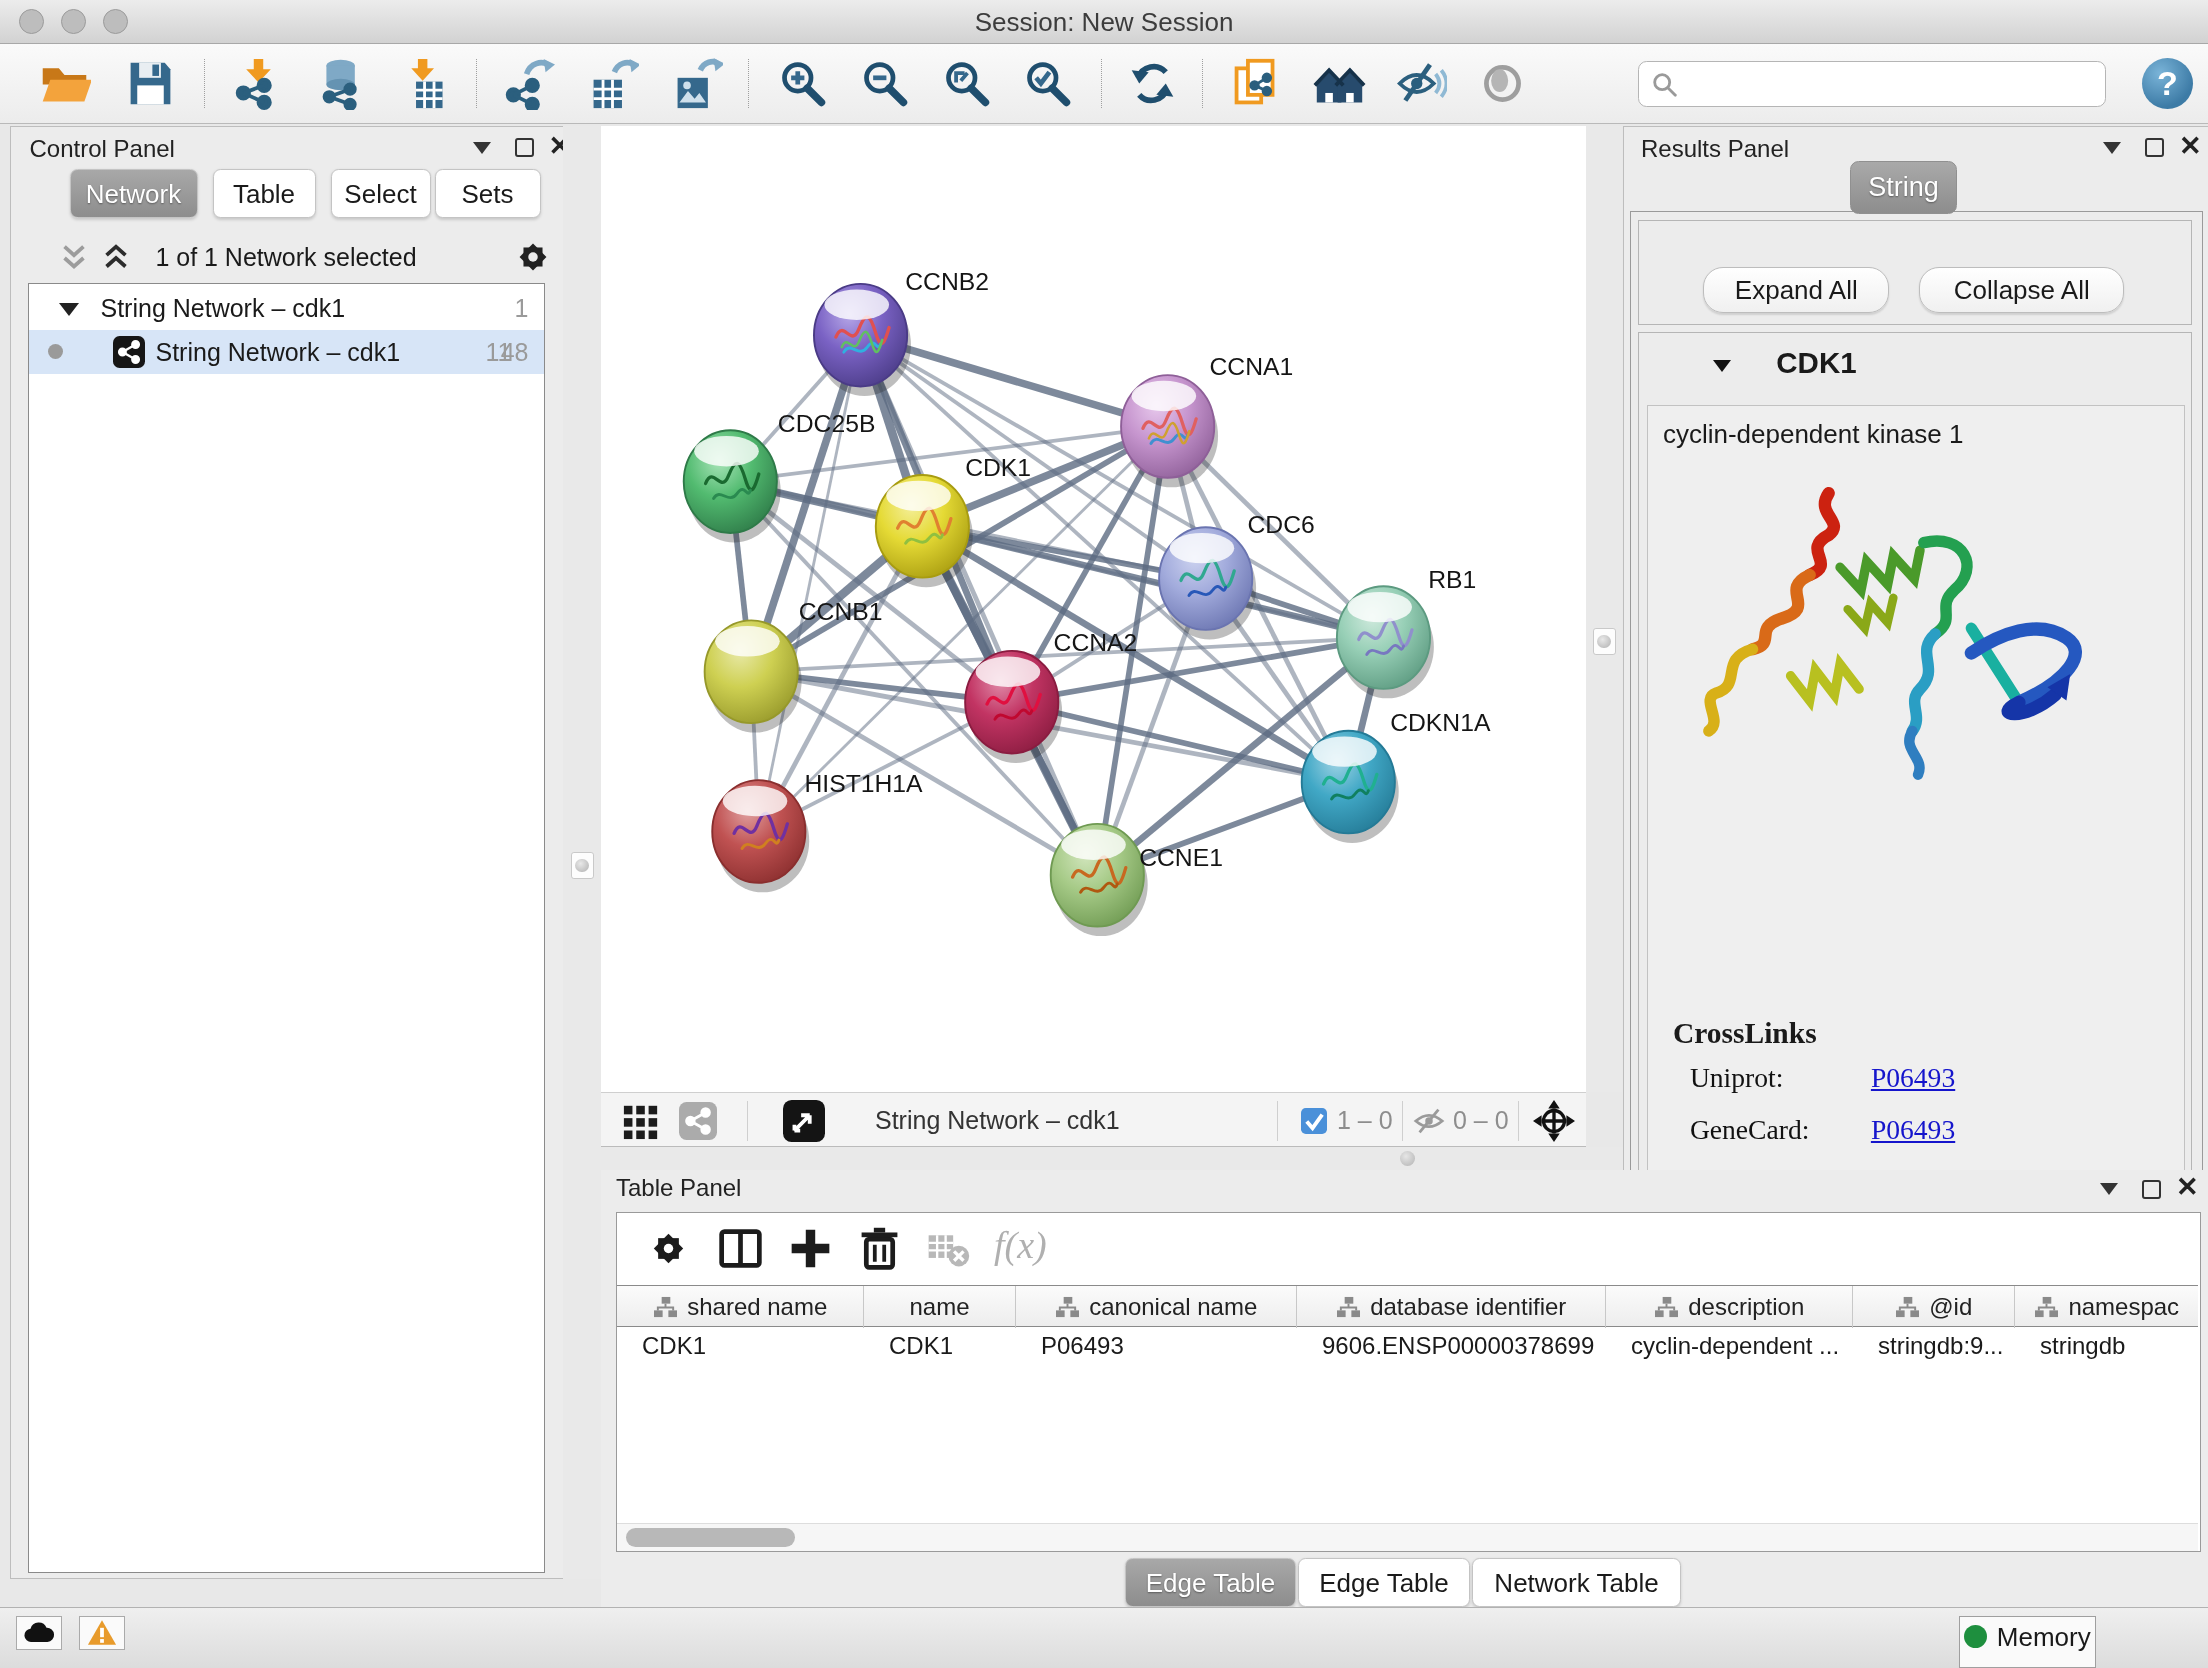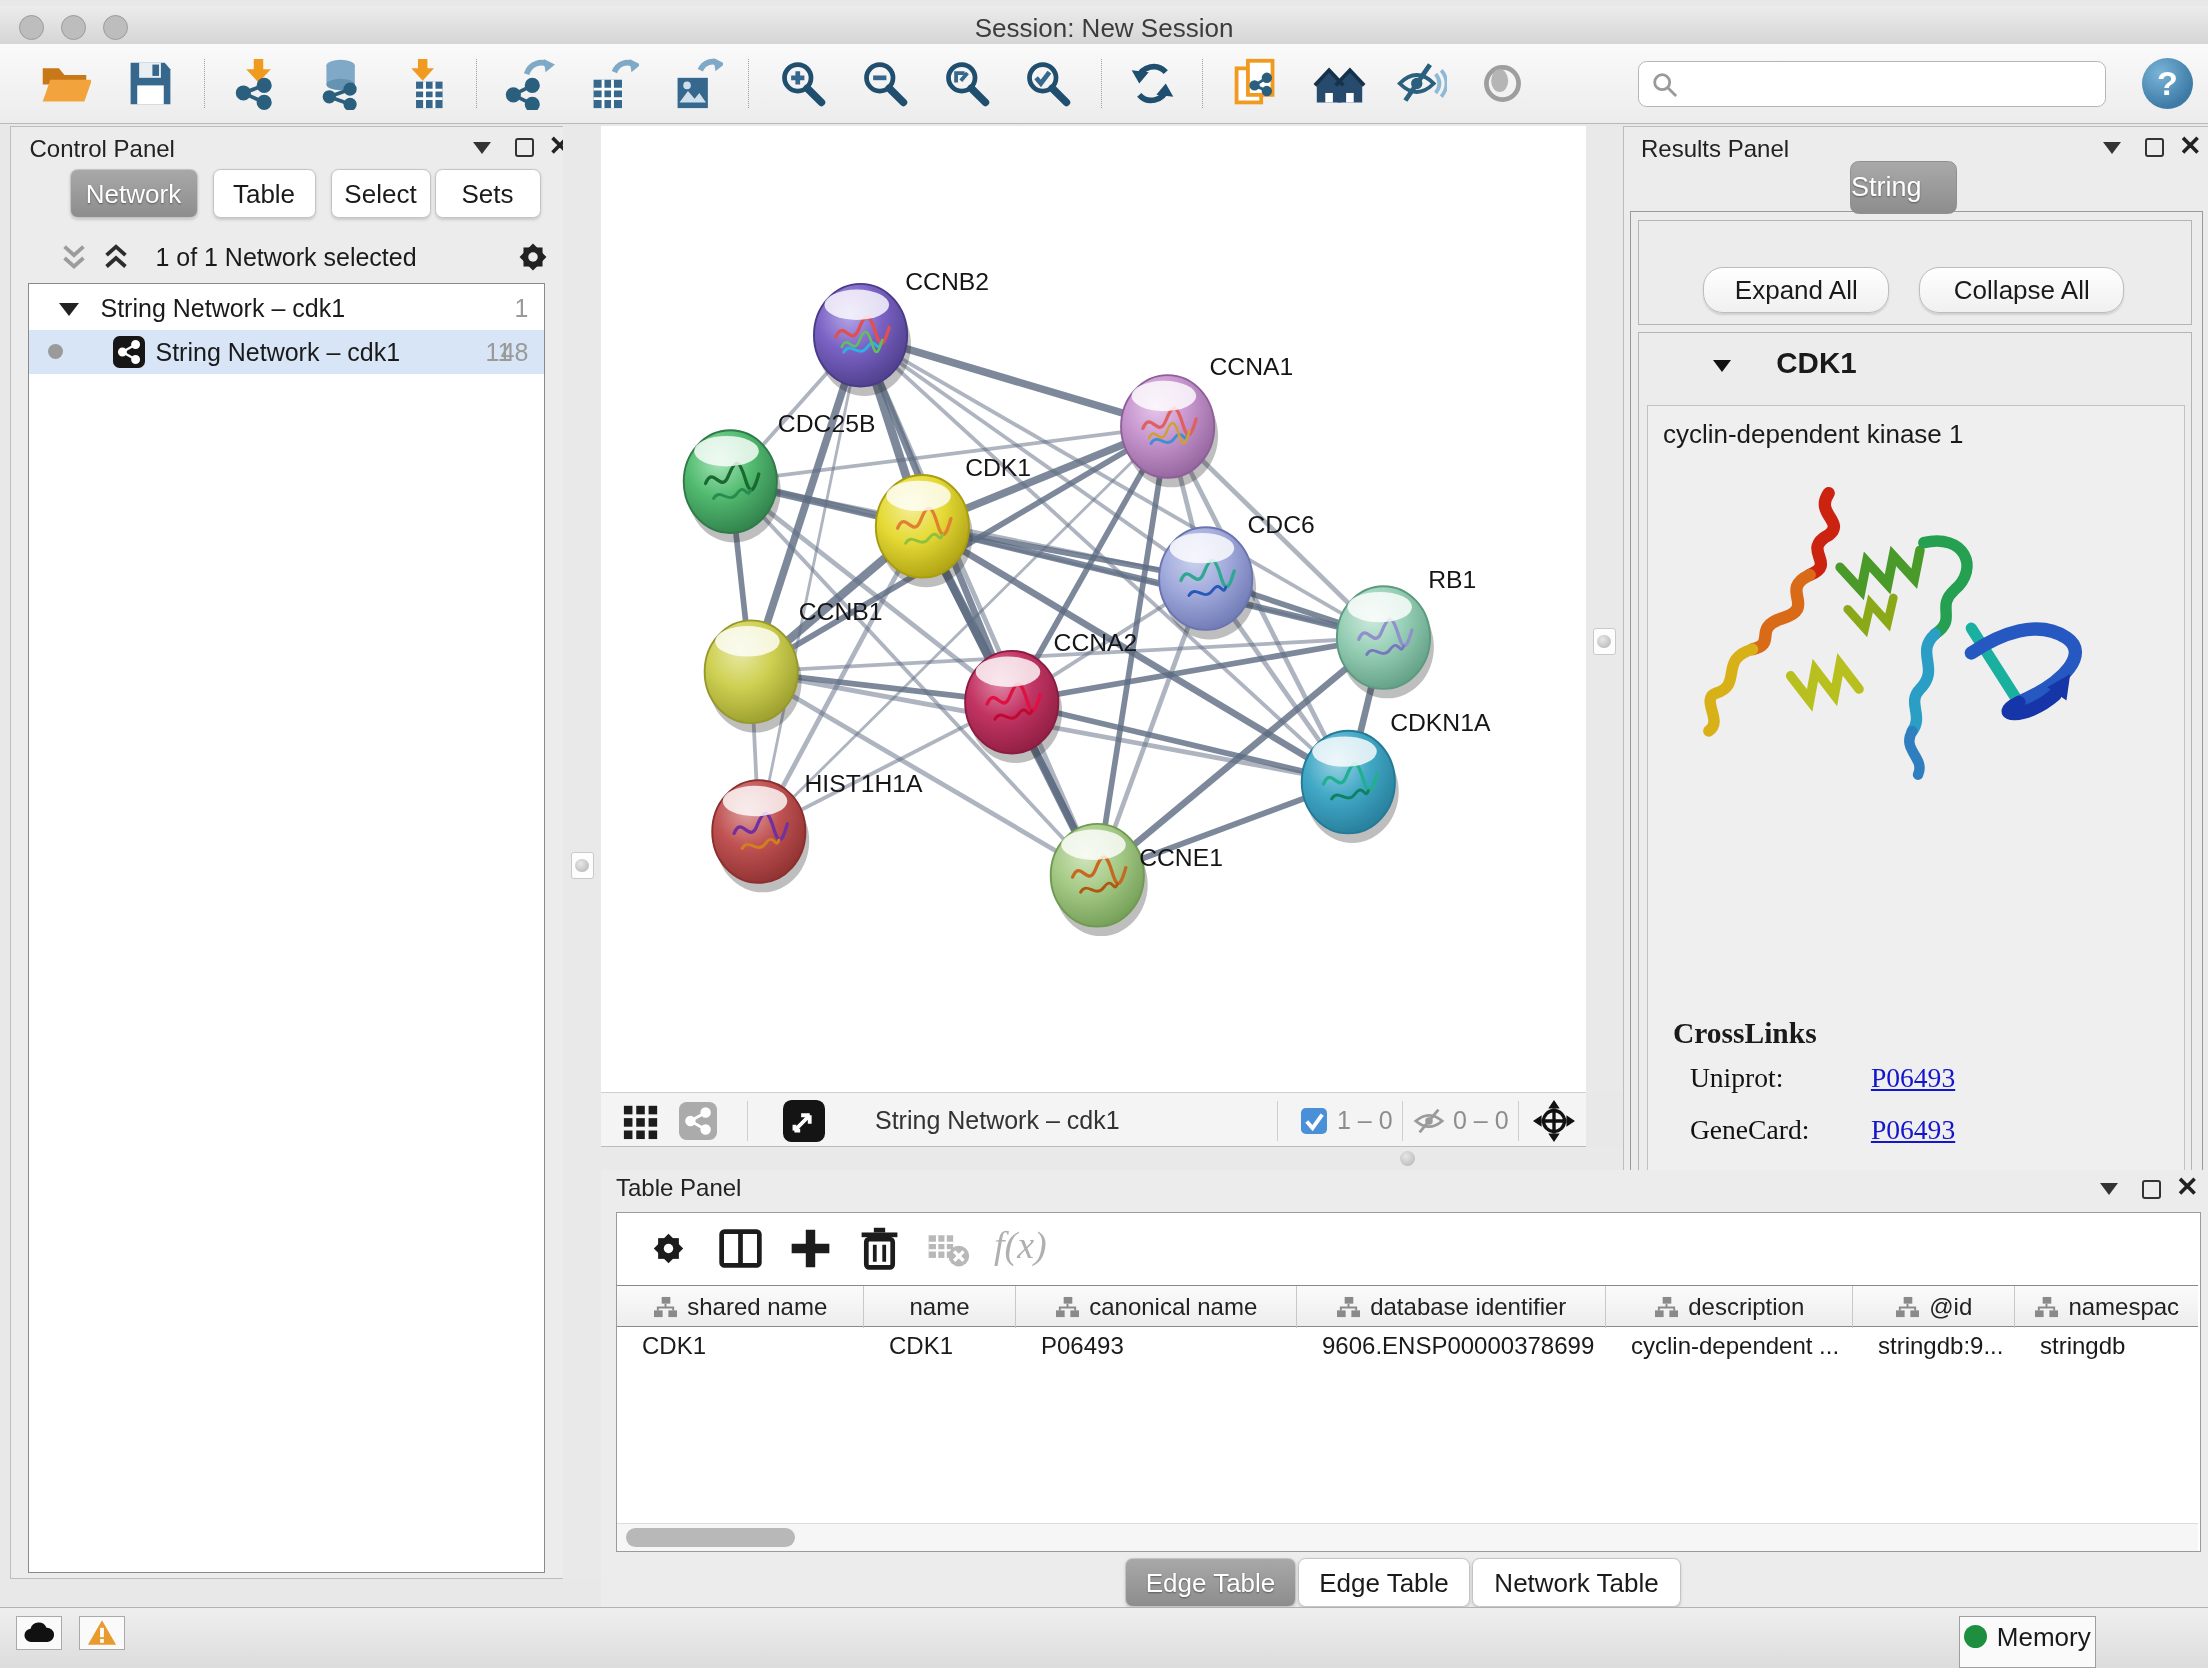--- a/index.html
+++ b/index.html
@@ -8,7 +8,7 @@
   .abs { position:absolute; }
 
   
-  #titlebar { left:0; top:6px; width:2208px; height:44px;
+  #titlebar { left:0; top:0; width:2208px; height:44px;
     background:linear-gradient(#ececec,#d2d2d2); border-bottom:1px solid #a8a8a8; }
   .tlight { position:absolute; top:8.6px; width:25px; height:25px; border-radius:50%;
     background:#bdbdbd; border:1px solid #9b9b9b; }

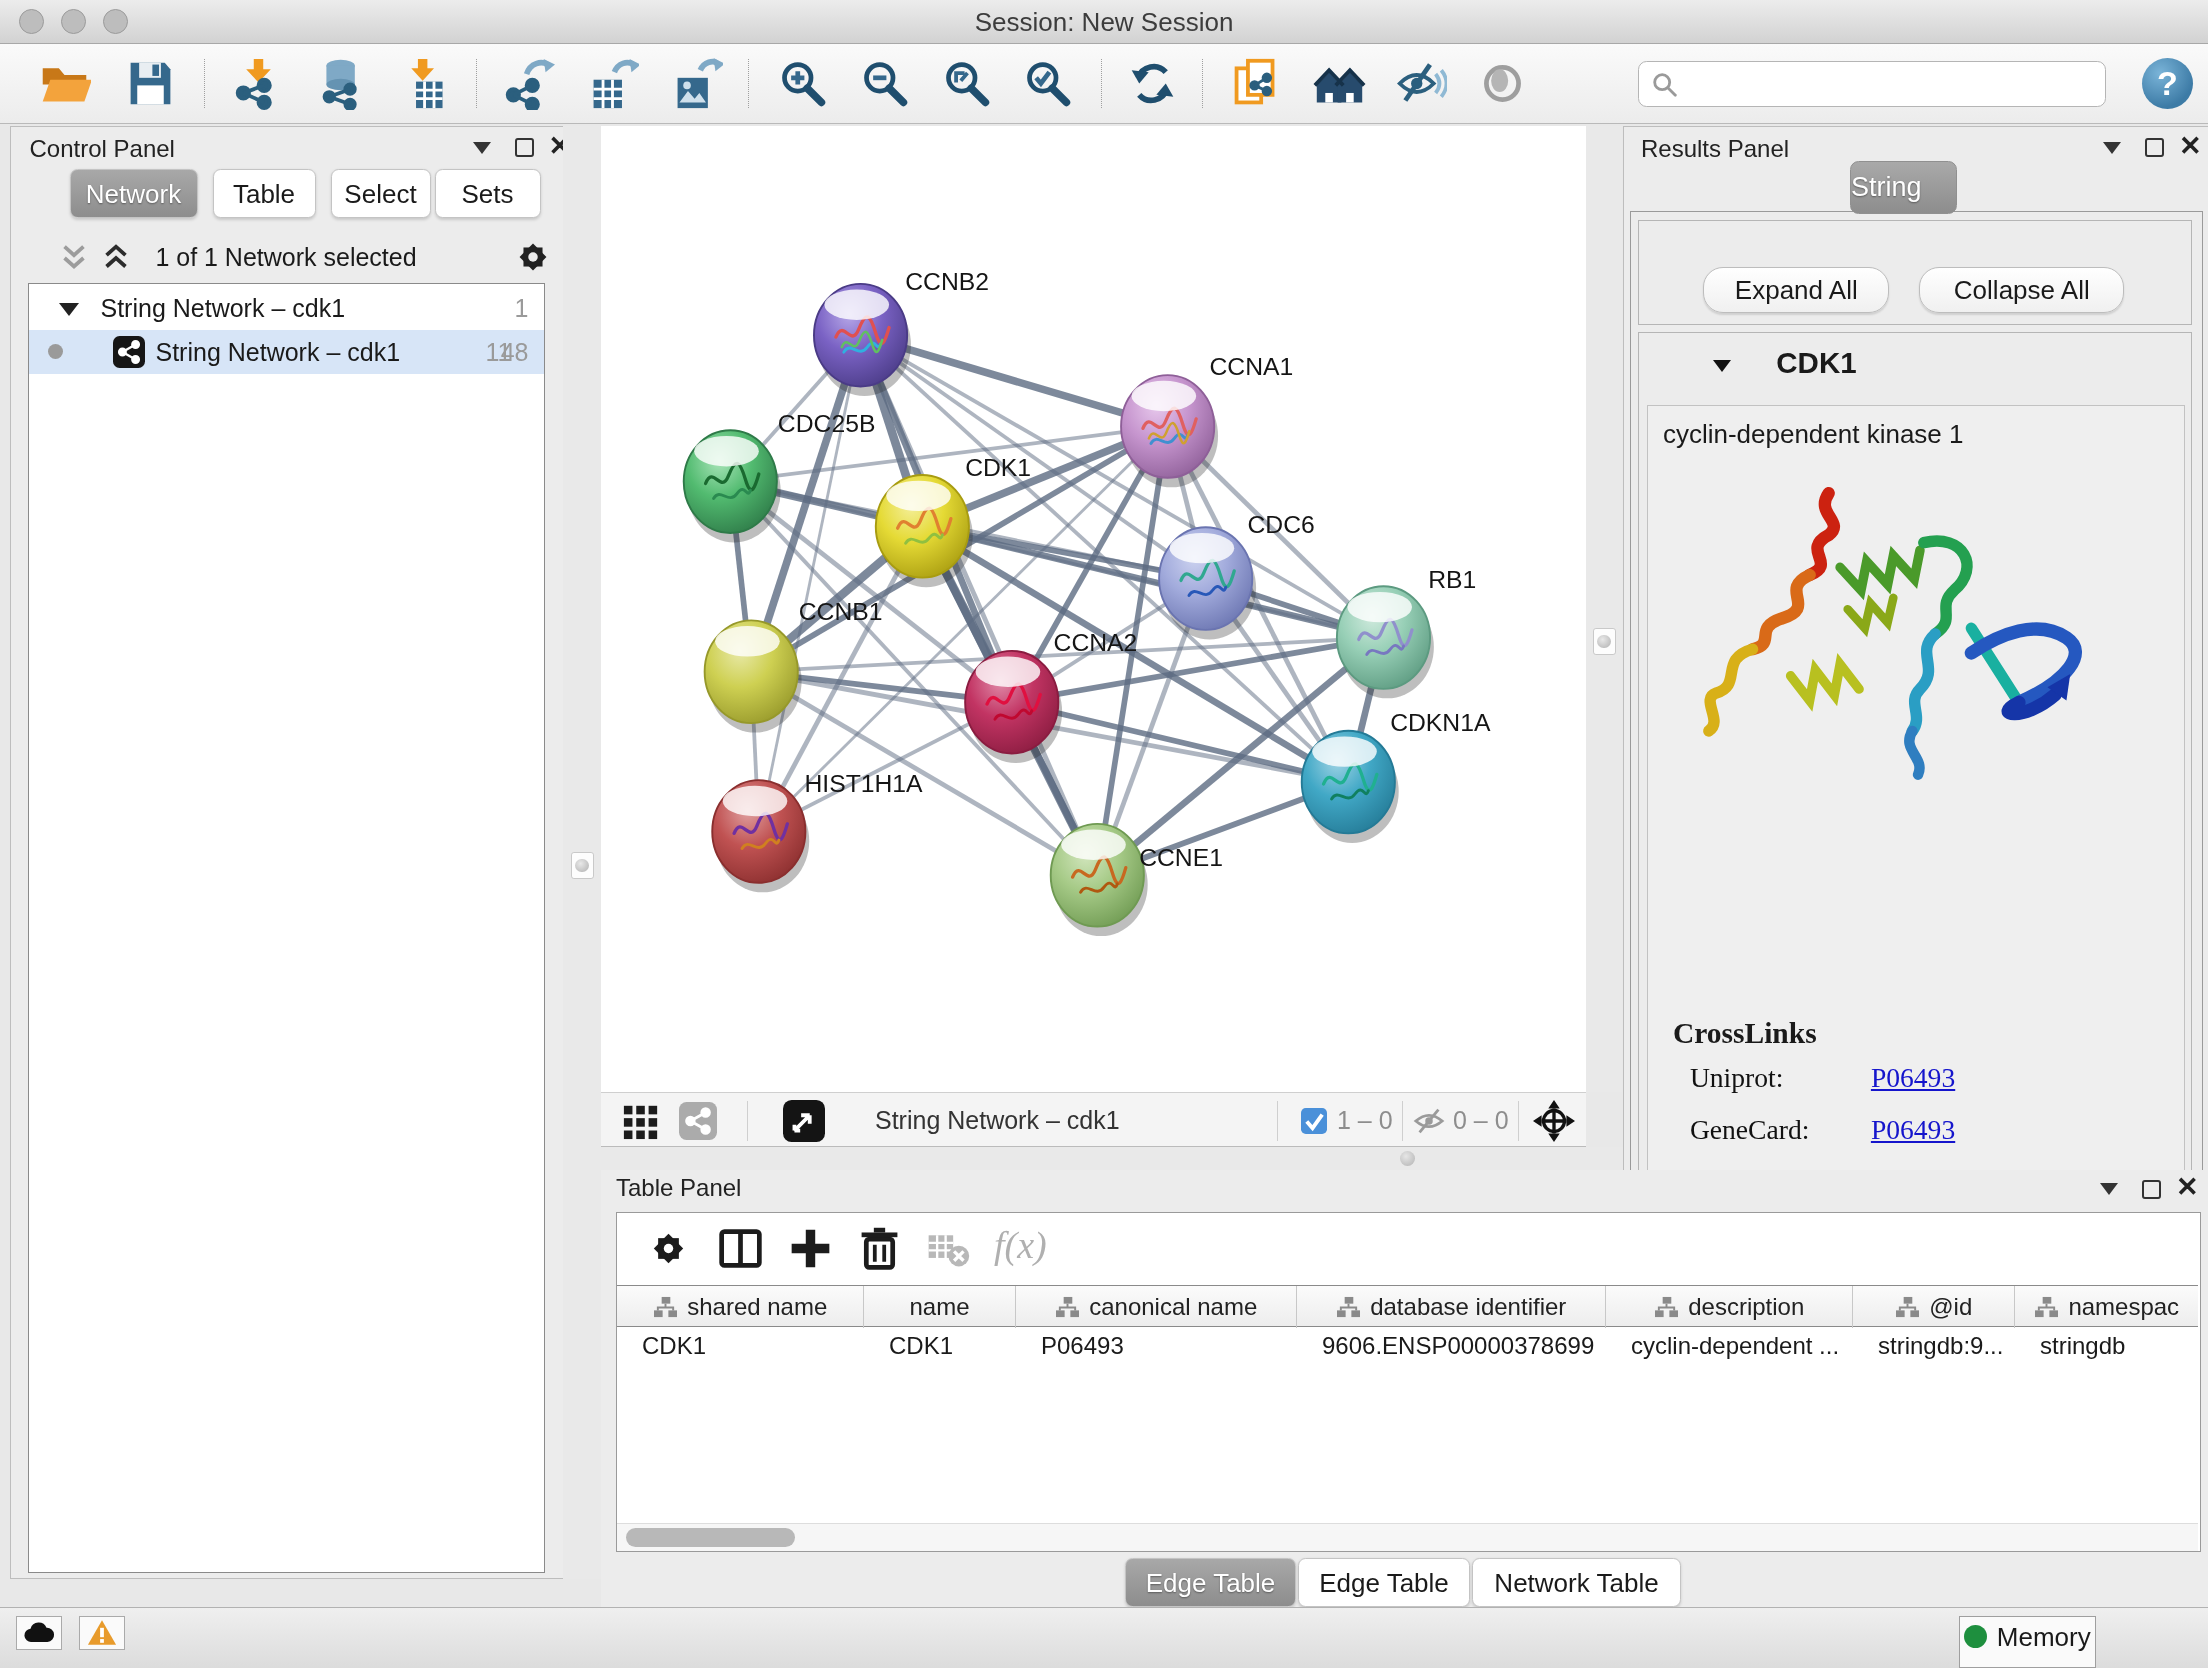--- a/index.html
+++ b/index.html
@@ -67,7 +67,7 @@
     background:#ececec; border:1px solid #bdbdbd; }
   #rp-tab { position:absolute; left:226px; top:34px; width:107px; height:53px;
     background:linear-gradient(#a9a9a9,#8d8d8d); border:1px solid #909090; border-radius:8.6px;
-    color:#fff; font-size:27px; text-align:left; line-height:51px; text-shadow:0 1px 1.9px rgba(0,0,0,.4); z-index:2; }
+    color:#fff; font-size:27px; text-align:center; line-height:51px; text-shadow:0 1px 1.9px rgba(0,0,0,.4); z-index:2; }
   #rp-box { position:absolute; left:5.7px; top:84px; width:573px; height:980px;
     background:#ececec; border:1.9px solid #9a9a9a; }
   .rp-btn { position:absolute; top:46px; height:46px; background:linear-gradient(#ffffff,#f0f0f0);

